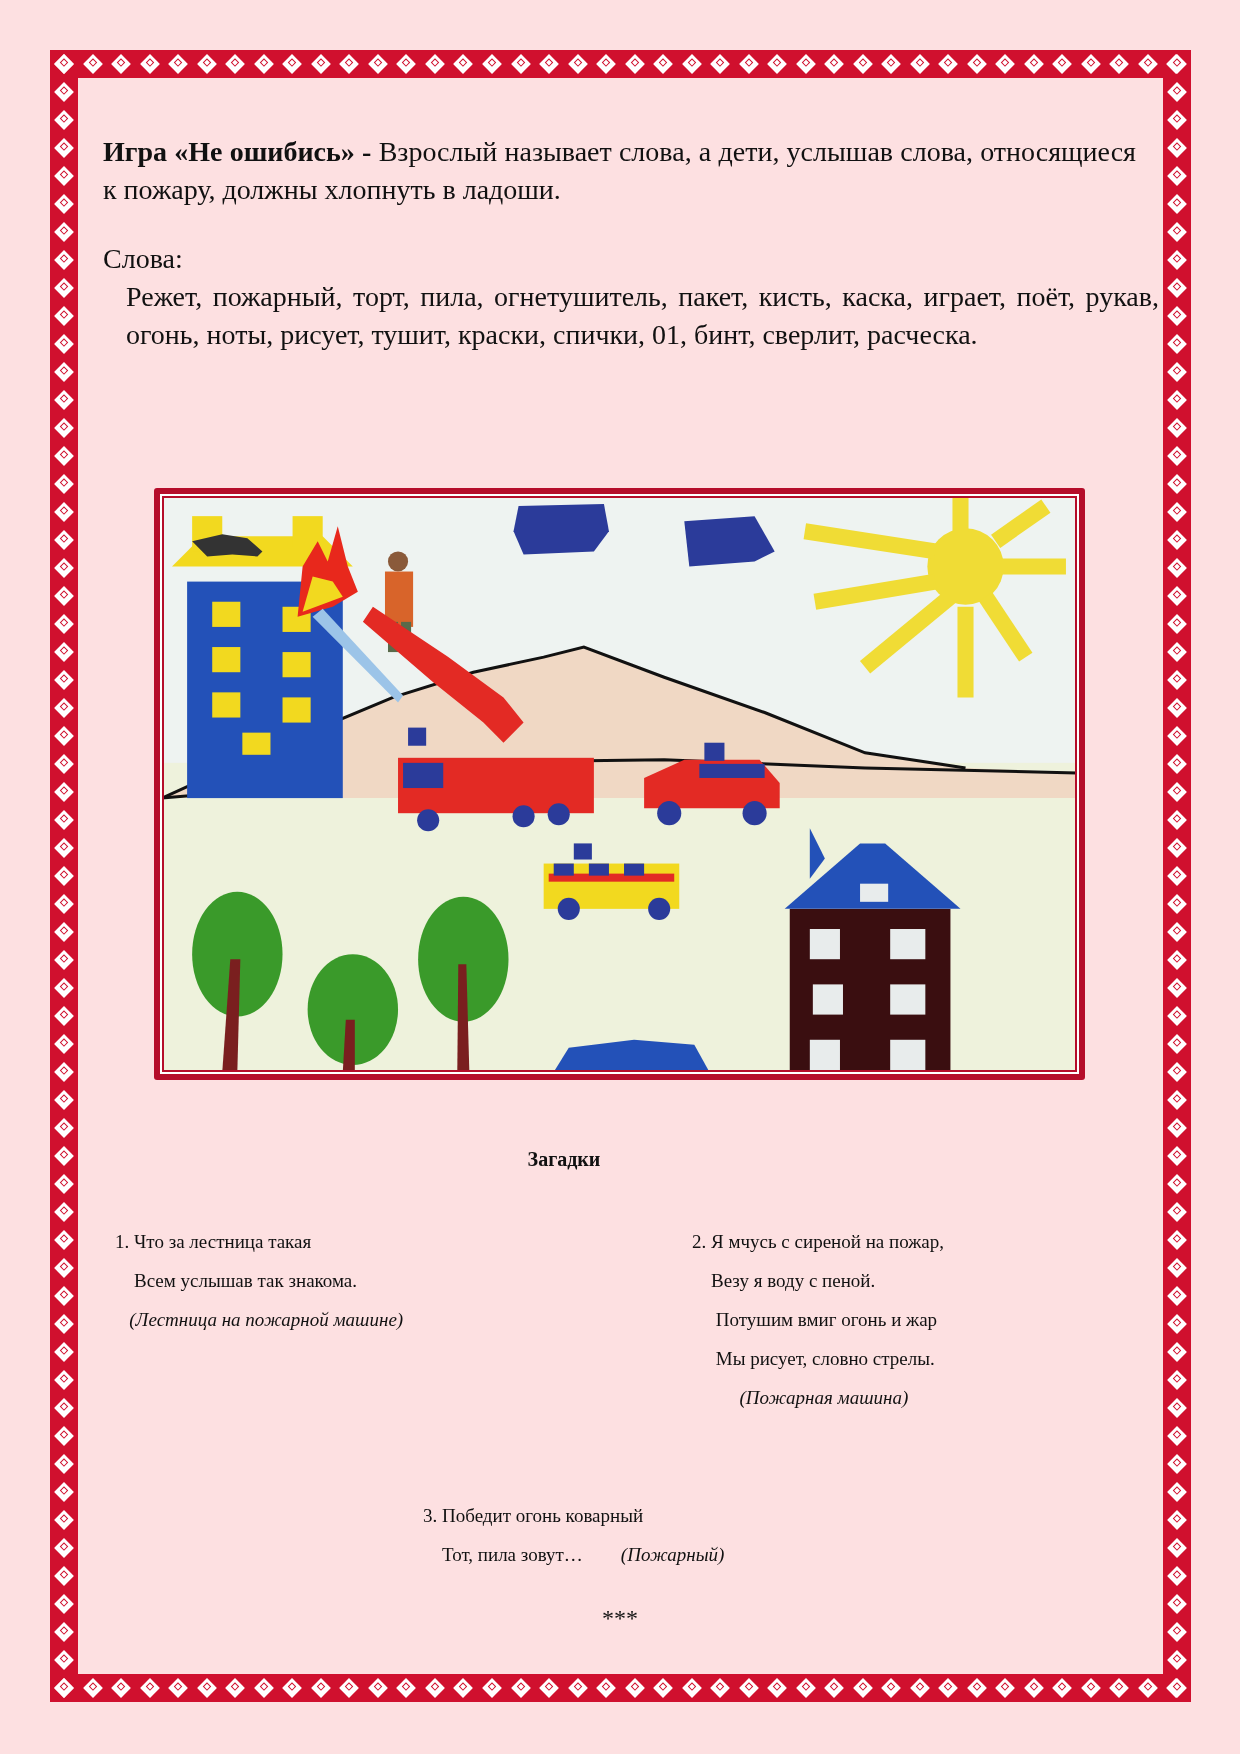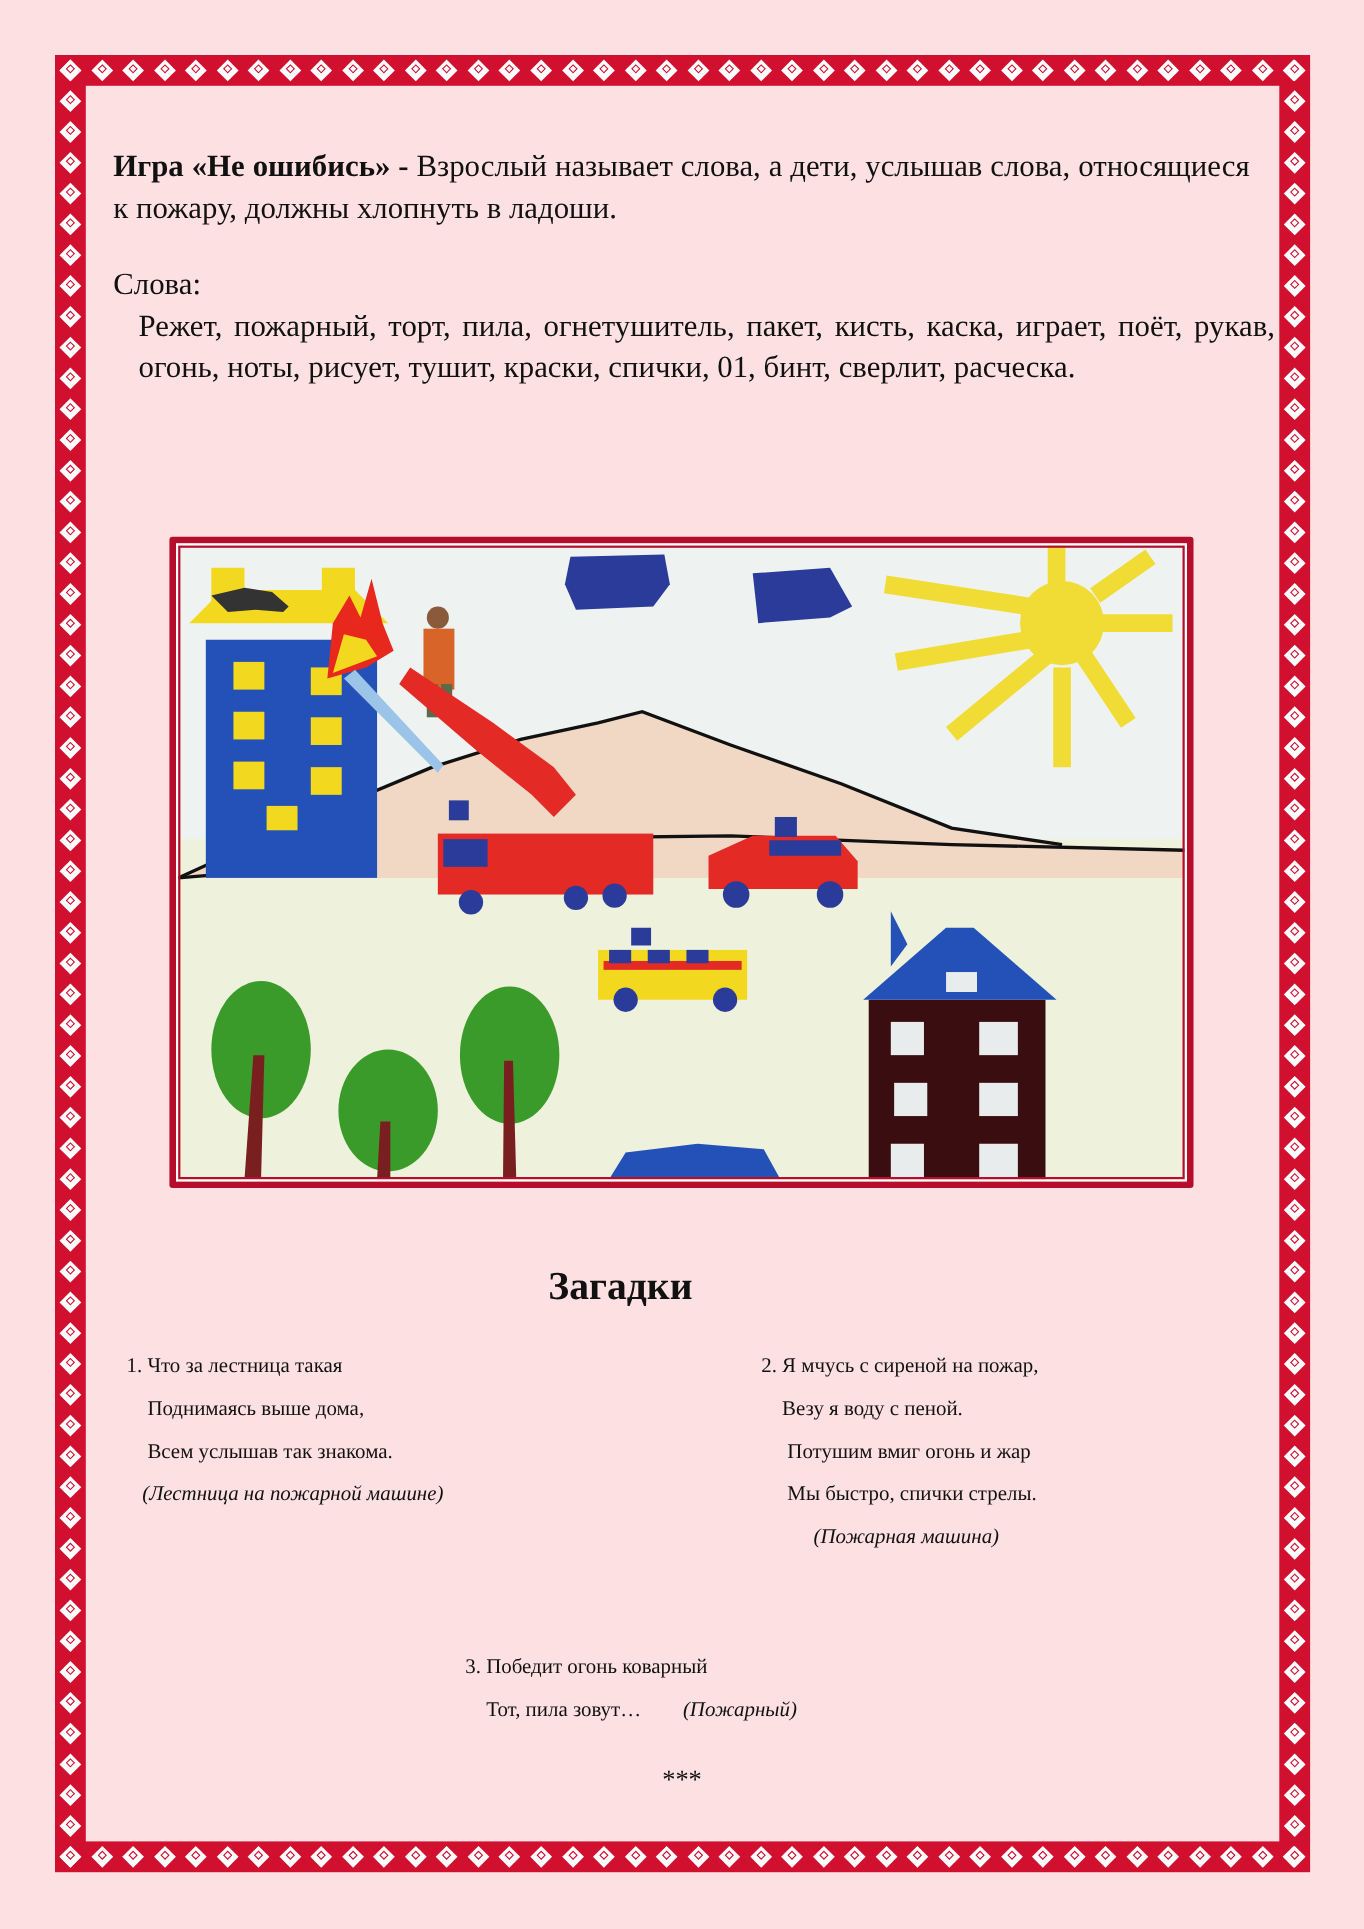--- a/index.html
+++ b/index.html
@@ -76,7 +76,7 @@
   .riddles-title {
     position: absolute; top: 1148px; left: 0; width: 1128px;
     text-align: center;
-    font-weight: bold; font-size: 36px;
+    font-weight: bold; font-size: 20px;
   }
   .riddle {
     position: absolute;

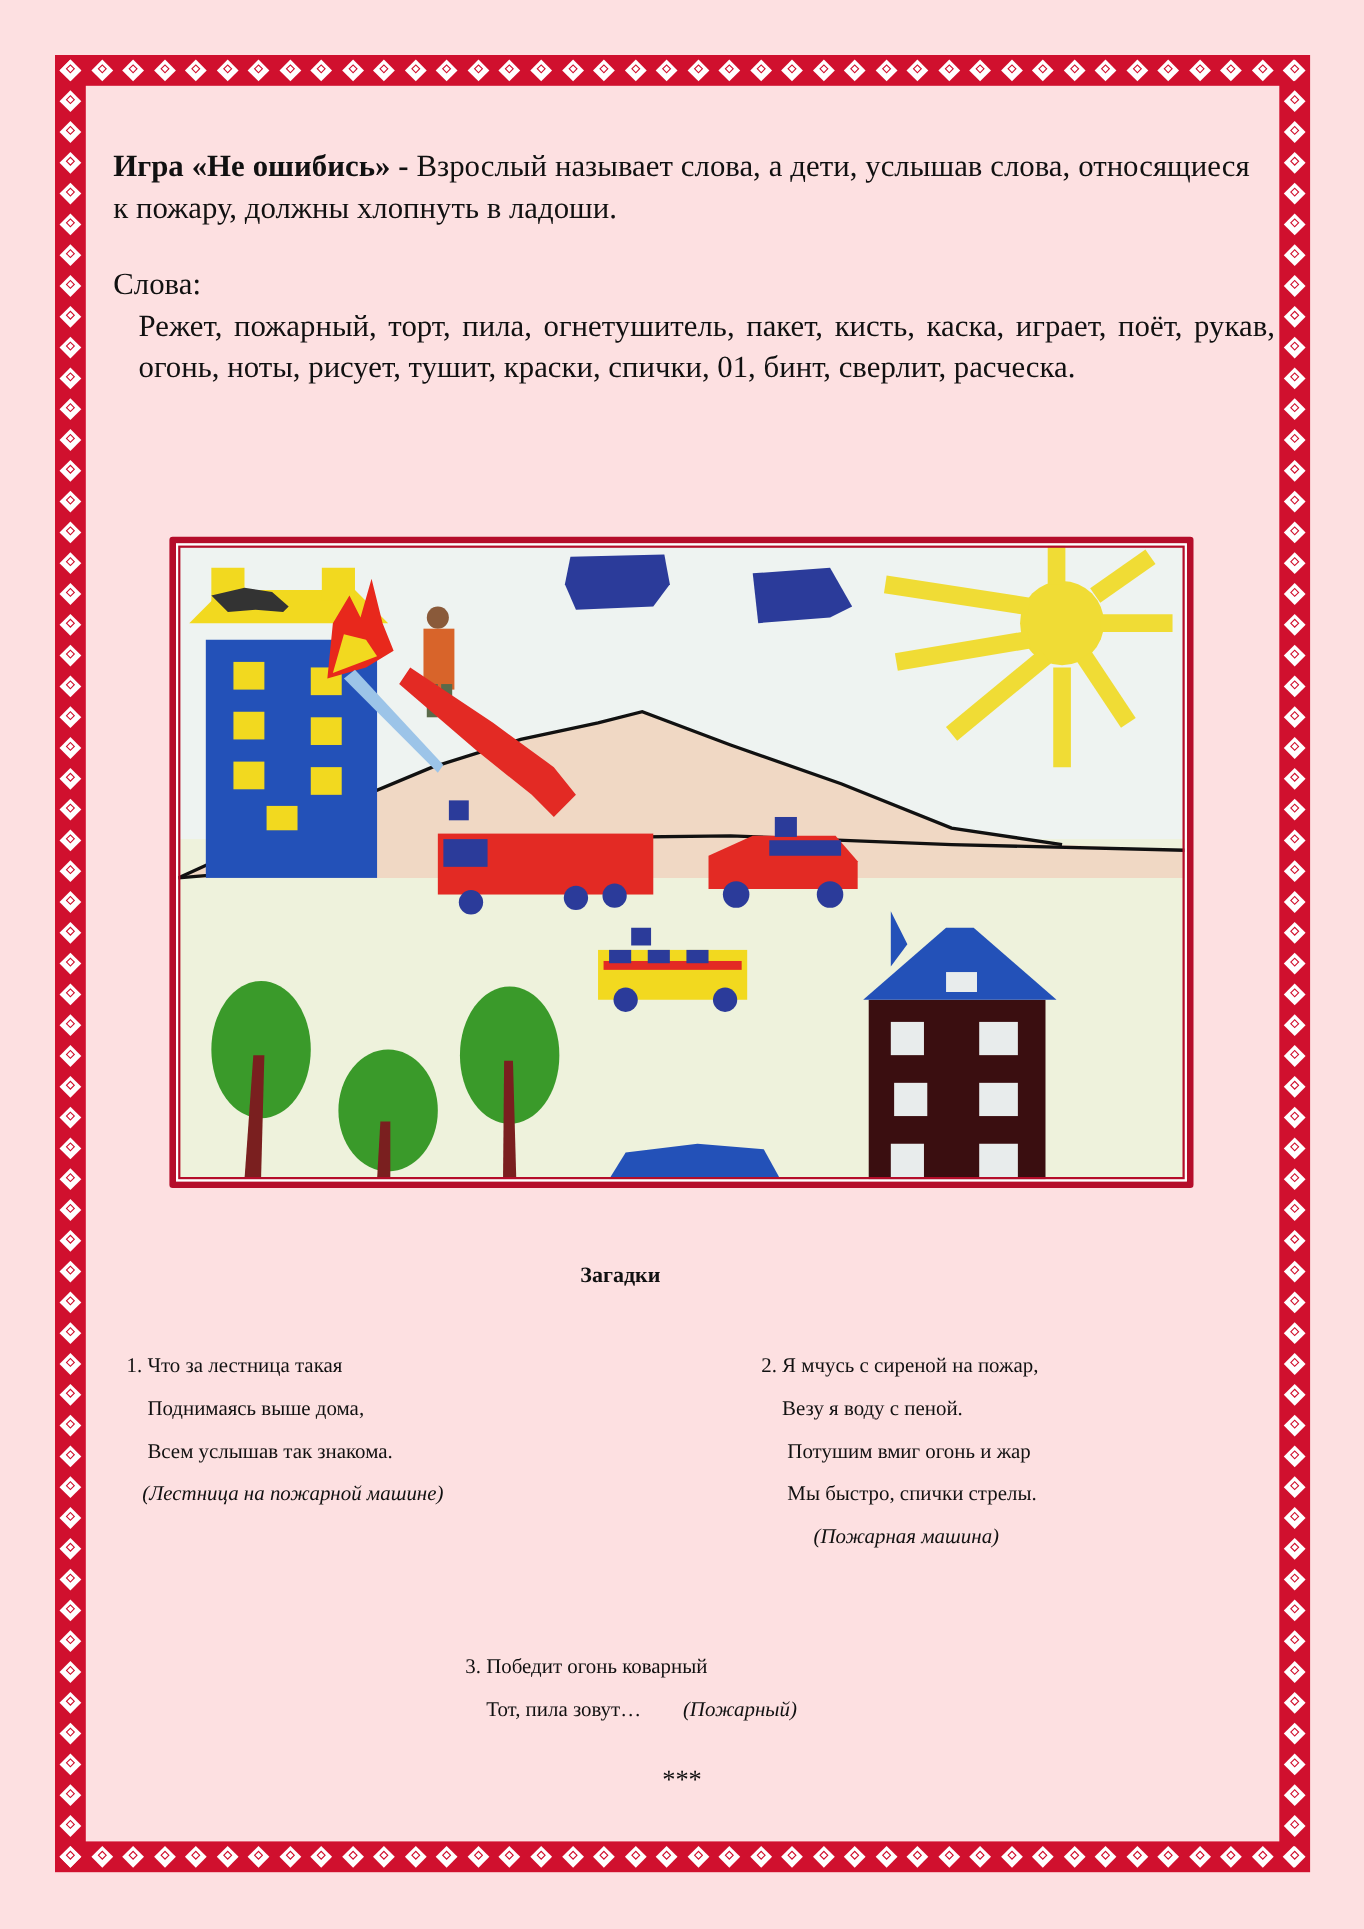--- a/index.html
+++ b/index.html
@@ -424,7 +424,6 @@
 
 <div class="riddle r1">
   <div class="line">1. Что за лестница такая</div>
-  <div class="line">    Поднимаясь выше дома,</div>
   <div class="line">    Всем услышав так знакома.</div>
   <div class="line answer">   (Лестница на пожарной машине)</div>
 </div>

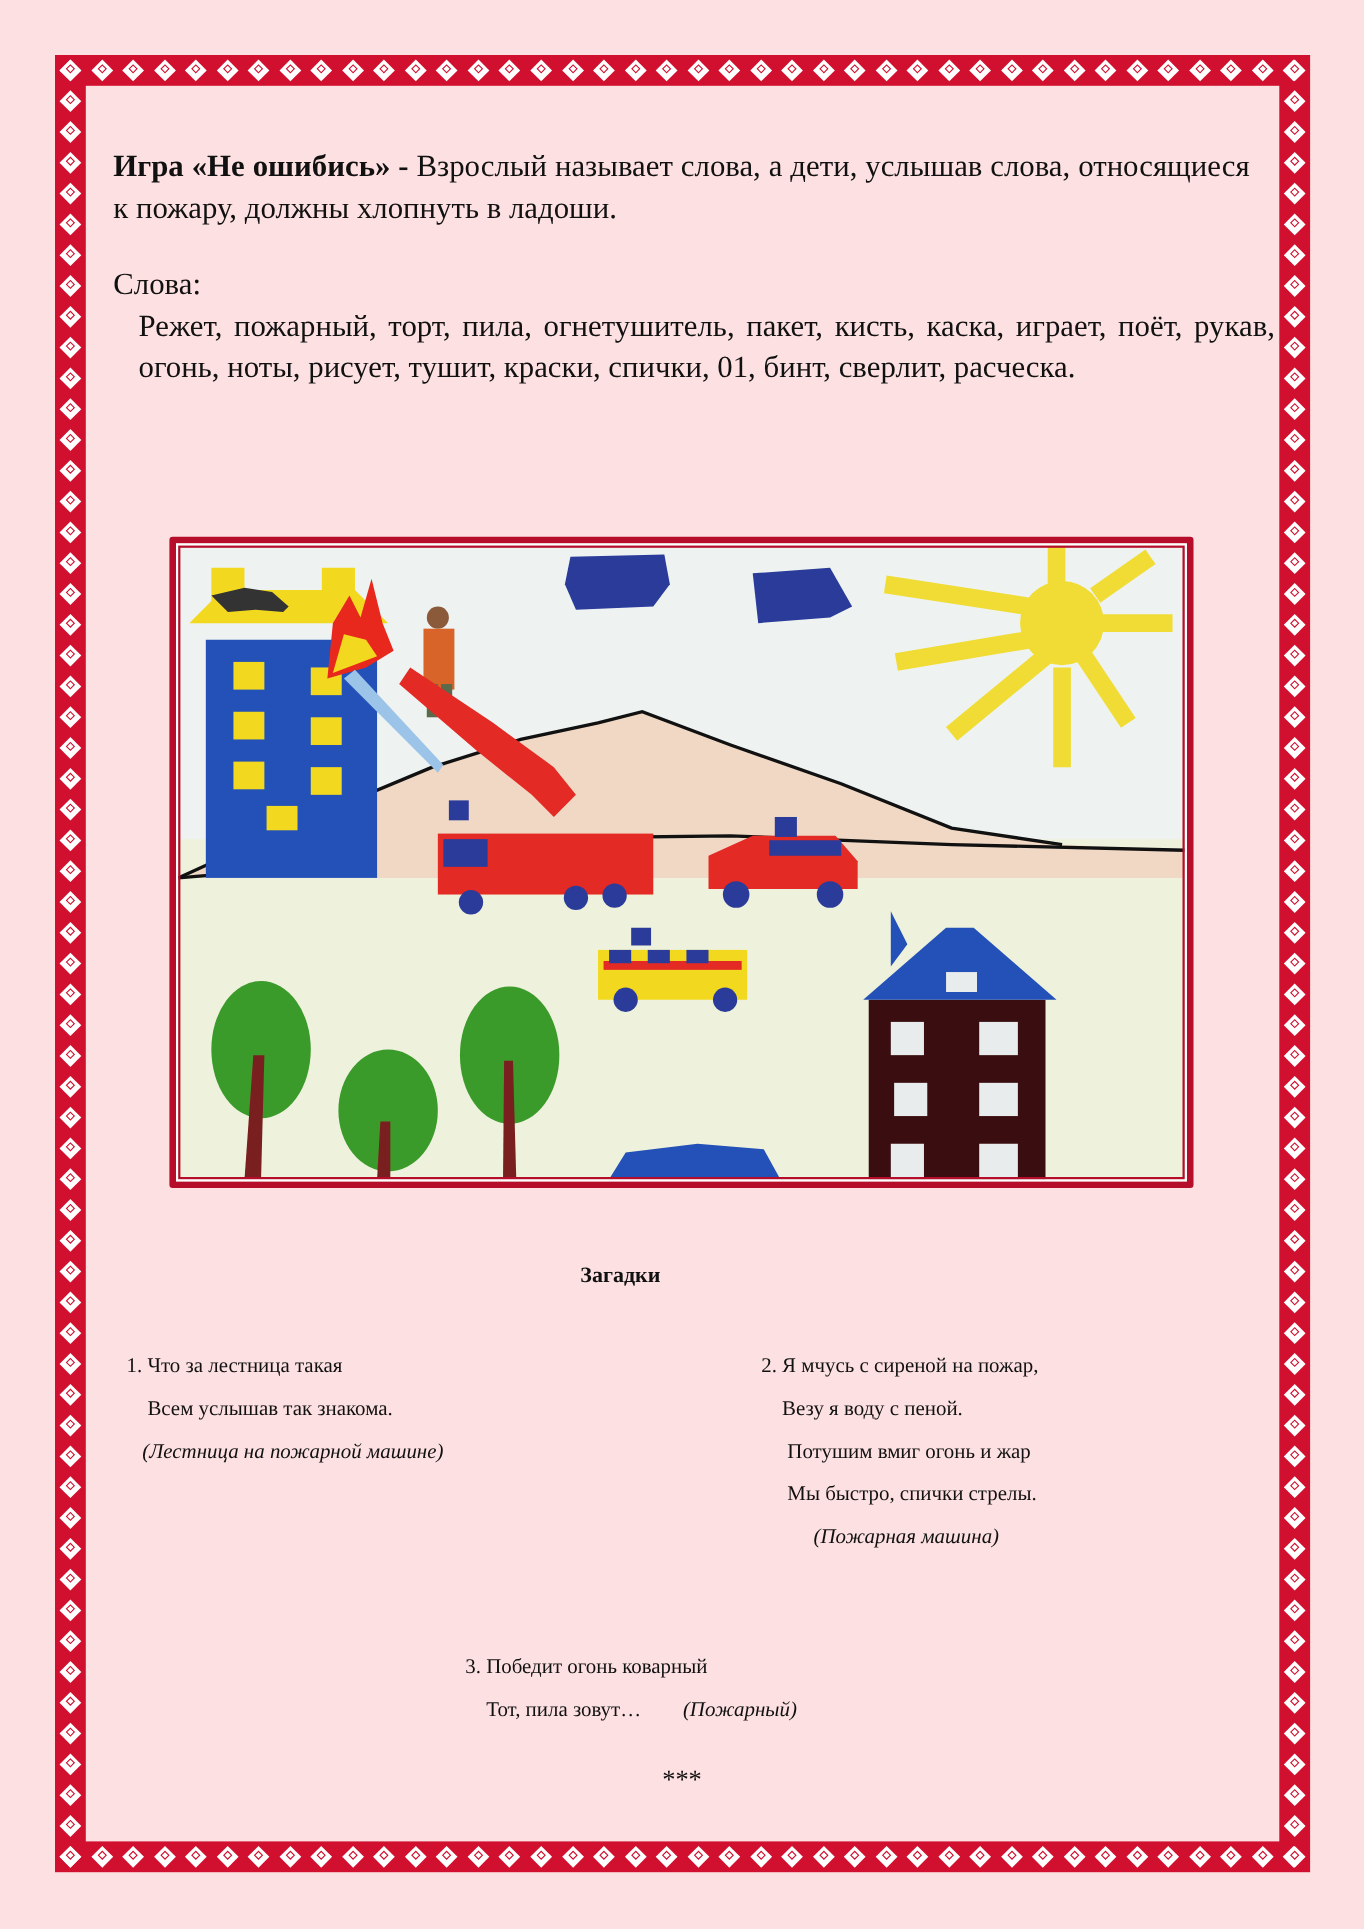--- a/index.html
+++ b/index.html
@@ -432,7 +432,7 @@
   <div class="line">2. Я мчусь с сиреной на пожар,</div>
   <div class="line">    Везу я воду с пеной.</div>
   <div class="line">     Потушим вмиг огонь и жар</div>
-  <div class="line">     Мы быстро, спички стрелы.</div>
+  <div class="line">     Мы рисует, словно стрелы.</div>
   <div class="line answer">          (Пожарная машина)</div>
 </div>
 

